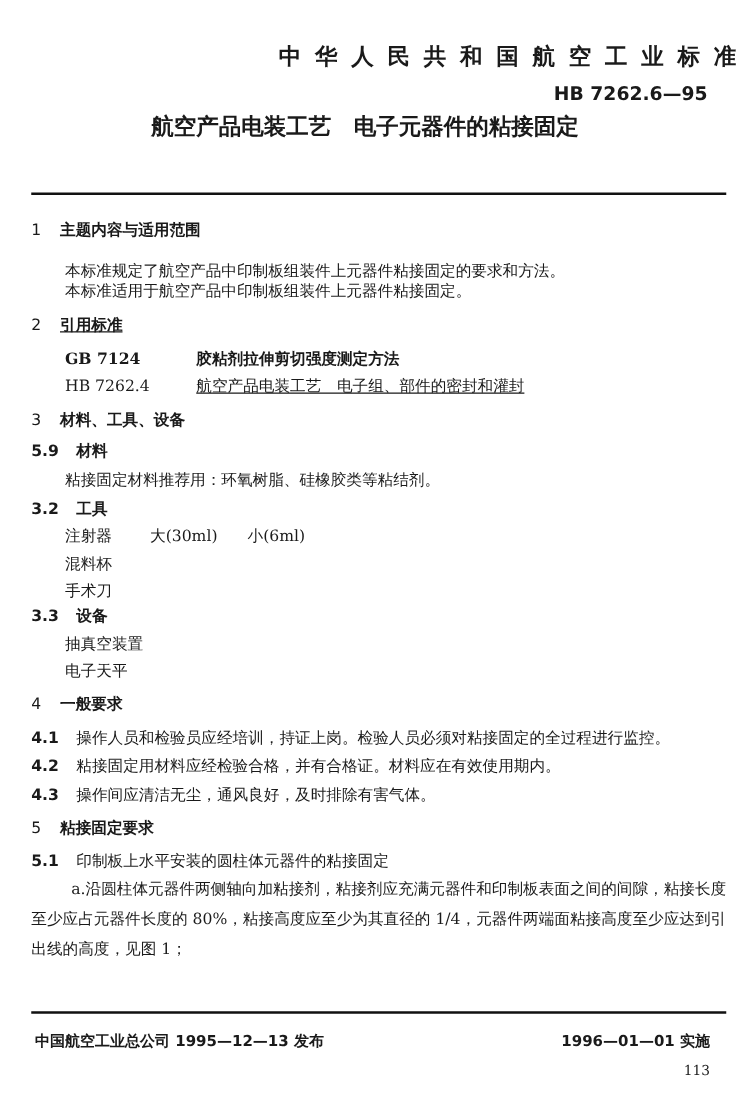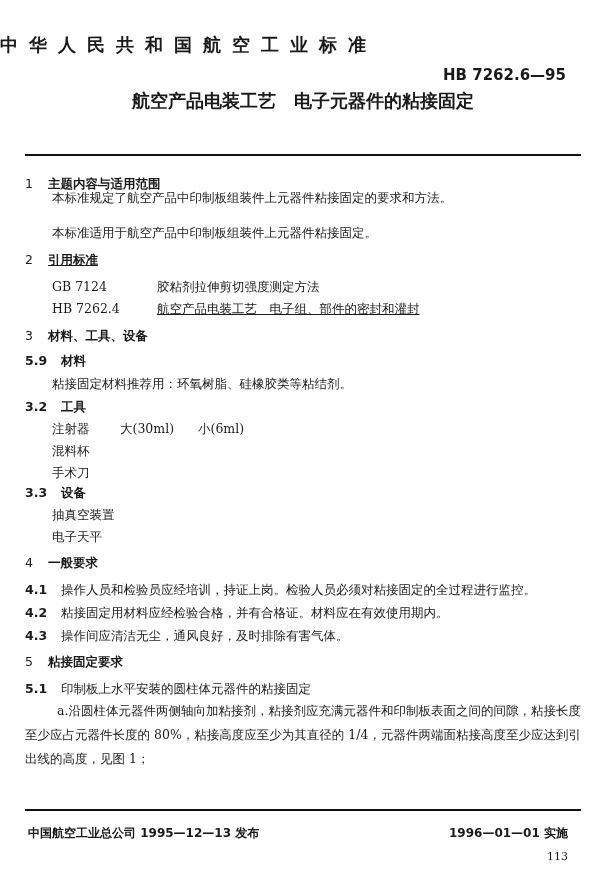--- a/index.html
+++ b/index.html
@@ -10,7 +10,7 @@
     }
     .abs { position: absolute; white-space: nowrap; }
     .org-title {
-      top: 33px; left: 0; width: 600px; text-align: left;
+      top: 33px; left: 0; width: 600px; text-align: right;
       font-family: "DejaVu Sans", "Liberation Sans", sans-serif;
       font-weight: bold; font-size: 18px; letter-spacing: 11px;
     }

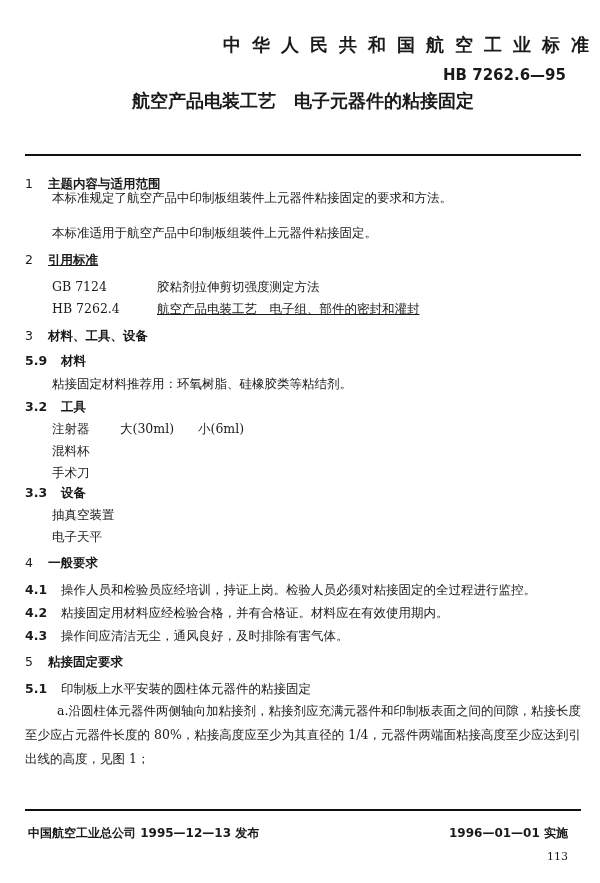--- a/index.html
+++ b/index.html
@@ -20,7 +20,7 @@
       font-weight: bold; font-size: 15px;
     }
     .doc-title {
-      top: 89px; left: 15px; width: 576px; text-align: center;
+      top: 89px; left: 4px; width: 576px; text-align: center;
       font-family: "DejaVu Sans", "Liberation Sans", sans-serif;
       font-weight: bold; font-size: 18px;
     }

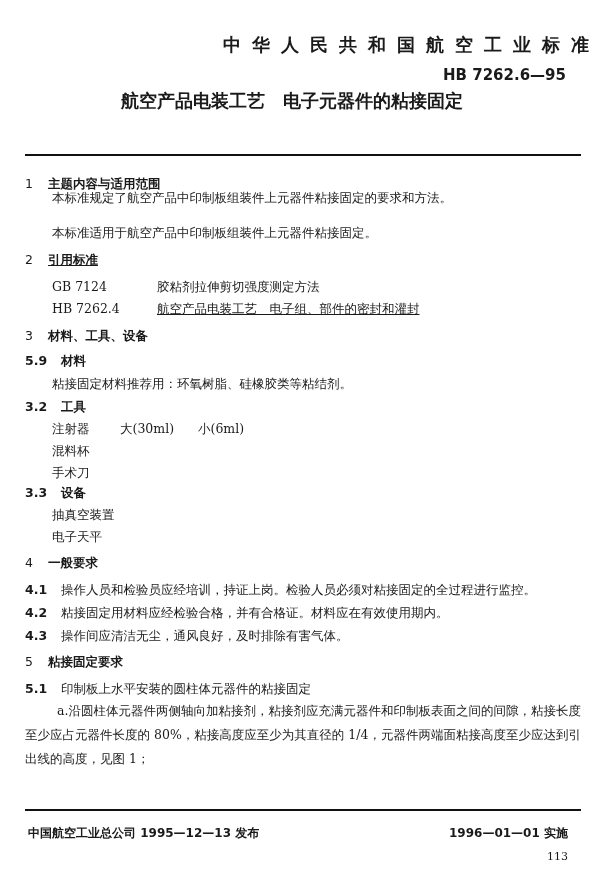--- a/index.html
+++ b/index.html
@@ -69,7 +69,7 @@
 <div class="abs h1" style="top:176px;">
   <span class="num">1</span><span>主题内容与适用范围</span>
 </div>
-<div class="abs p" style="top:190px;">本标准规定了航空产品中印制板组装件上元器件粘接固定的要求和方法。</div>
+<div class="abs p" style="top:209px;">本标准规定了航空产品中印制板组装件上元器件粘接固定的要求和方法。</div>
 <div class="abs p" style="top:225px;">本标准适用于航空产品中印制板组装件上元器件粘接固定。</div>
 
 <div class="abs h1" style="top:252px;text-decoration:underline;">

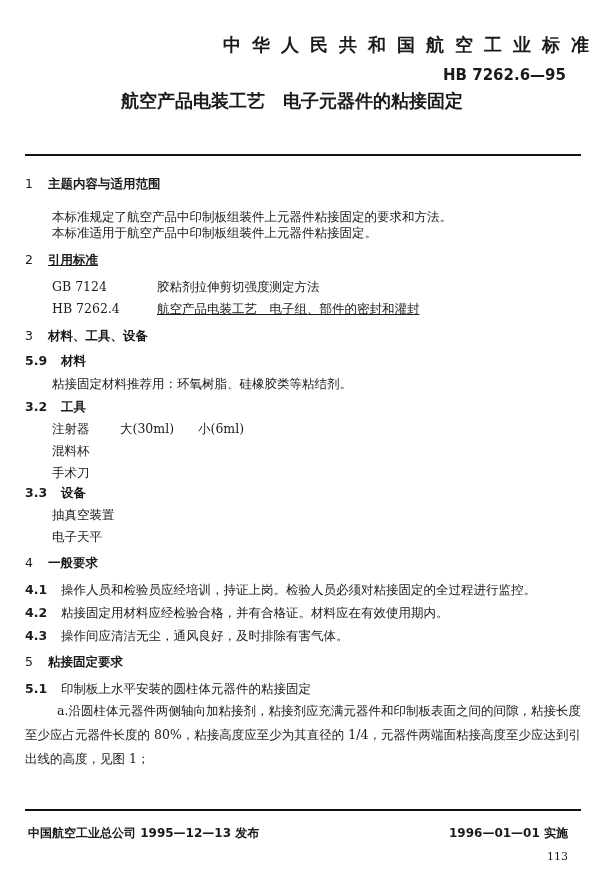--- a/index.html
+++ b/index.html
@@ -75,7 +75,7 @@
 <div class="abs h1" style="top:252px;text-decoration:underline;">
   <span class="num">2</span><span>引用标准</span>
 </div>
-<div class="abs p" style="top:279px;">
+<div class="abs p" style="top:279px;font-weight:bold;">
   <span class="ref-code">GB 7124</span><span>胶粘剂拉伸剪切强度测定方法</span>
 </div>
 <div class="abs p" style="top:301px;text-decoration:underline;">

